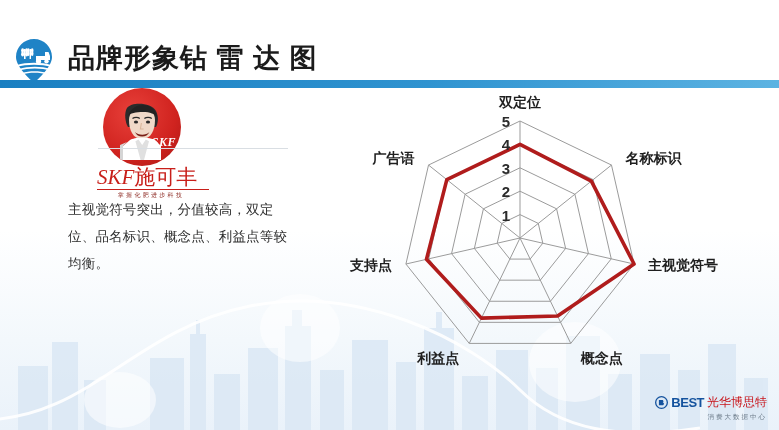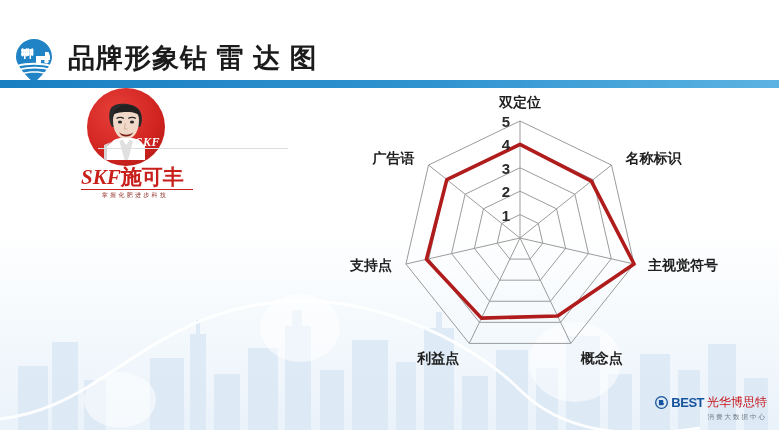--- a/index.html
+++ b/index.html
@@ -63,7 +63,7 @@
   .brand-logo {
     position: relative;
     width: 120px; height: 100px;
-    margin-left: 3px;
+    margin-left: 19px;
   }
   .brand-circle {
     position: absolute; left: 6px; top: 0;

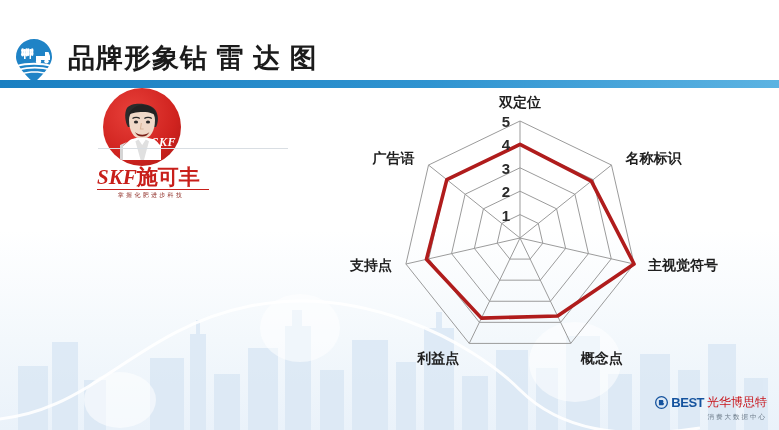--- a/index.html
+++ b/index.html
@@ -93,7 +93,7 @@
   .wm-main {
     font-family: "Liberation Serif", serif;
     font-style: italic;
-    font-weight: bold;
+    font-weight: normal;
     font-size: 21px;
     color: #c81f1a;
     letter-spacing: 0px;

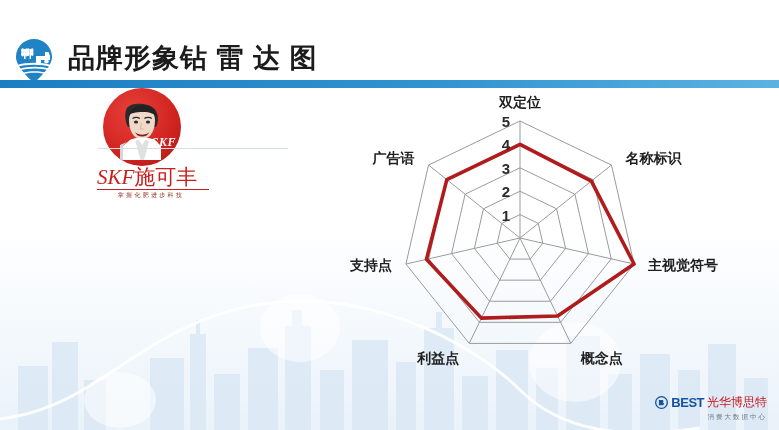--- a/index.html
+++ b/index.html
@@ -280,6 +280,7 @@
     </div>
   </div>
   <div class="brand-hrule"></div>
+  <div class="brand-desc">主视觉符号突出，分值较高，双定位、品名标识、概念点、利益点等较均衡。</div>
 
   <div class="radar-wrap">
     <svg class="radar-svg" width="430" height="310" viewBox="0 0 430 310">

